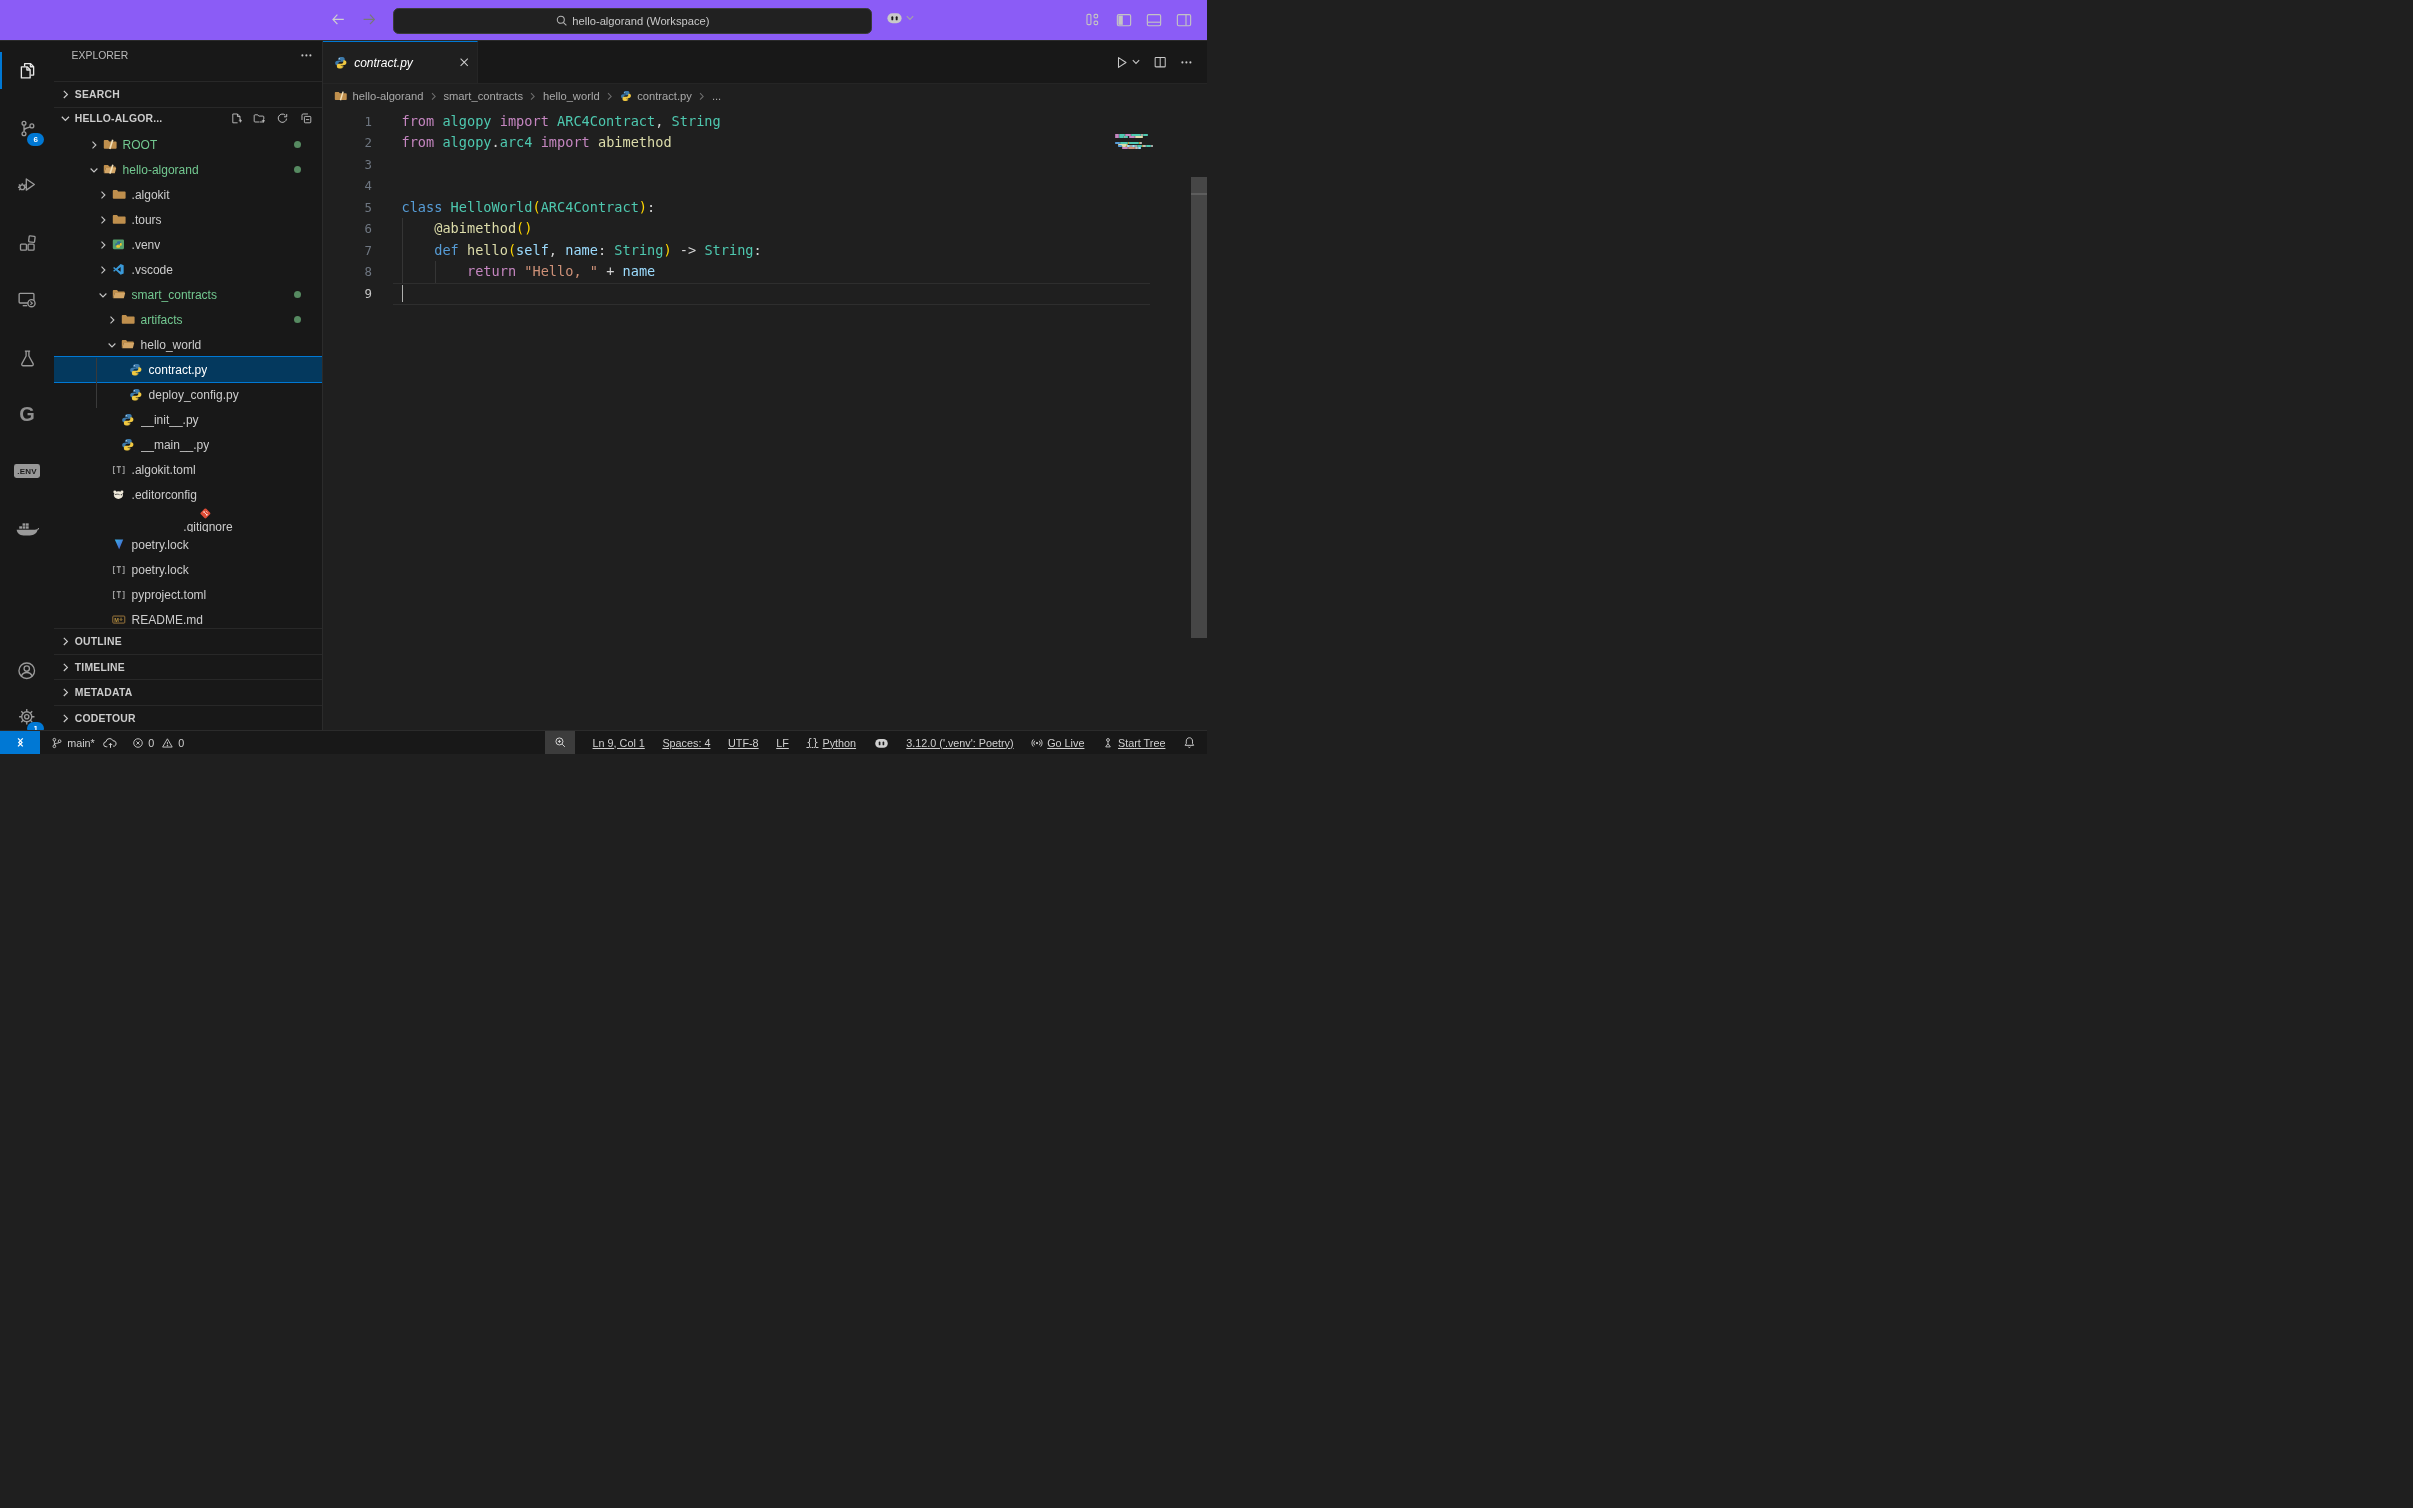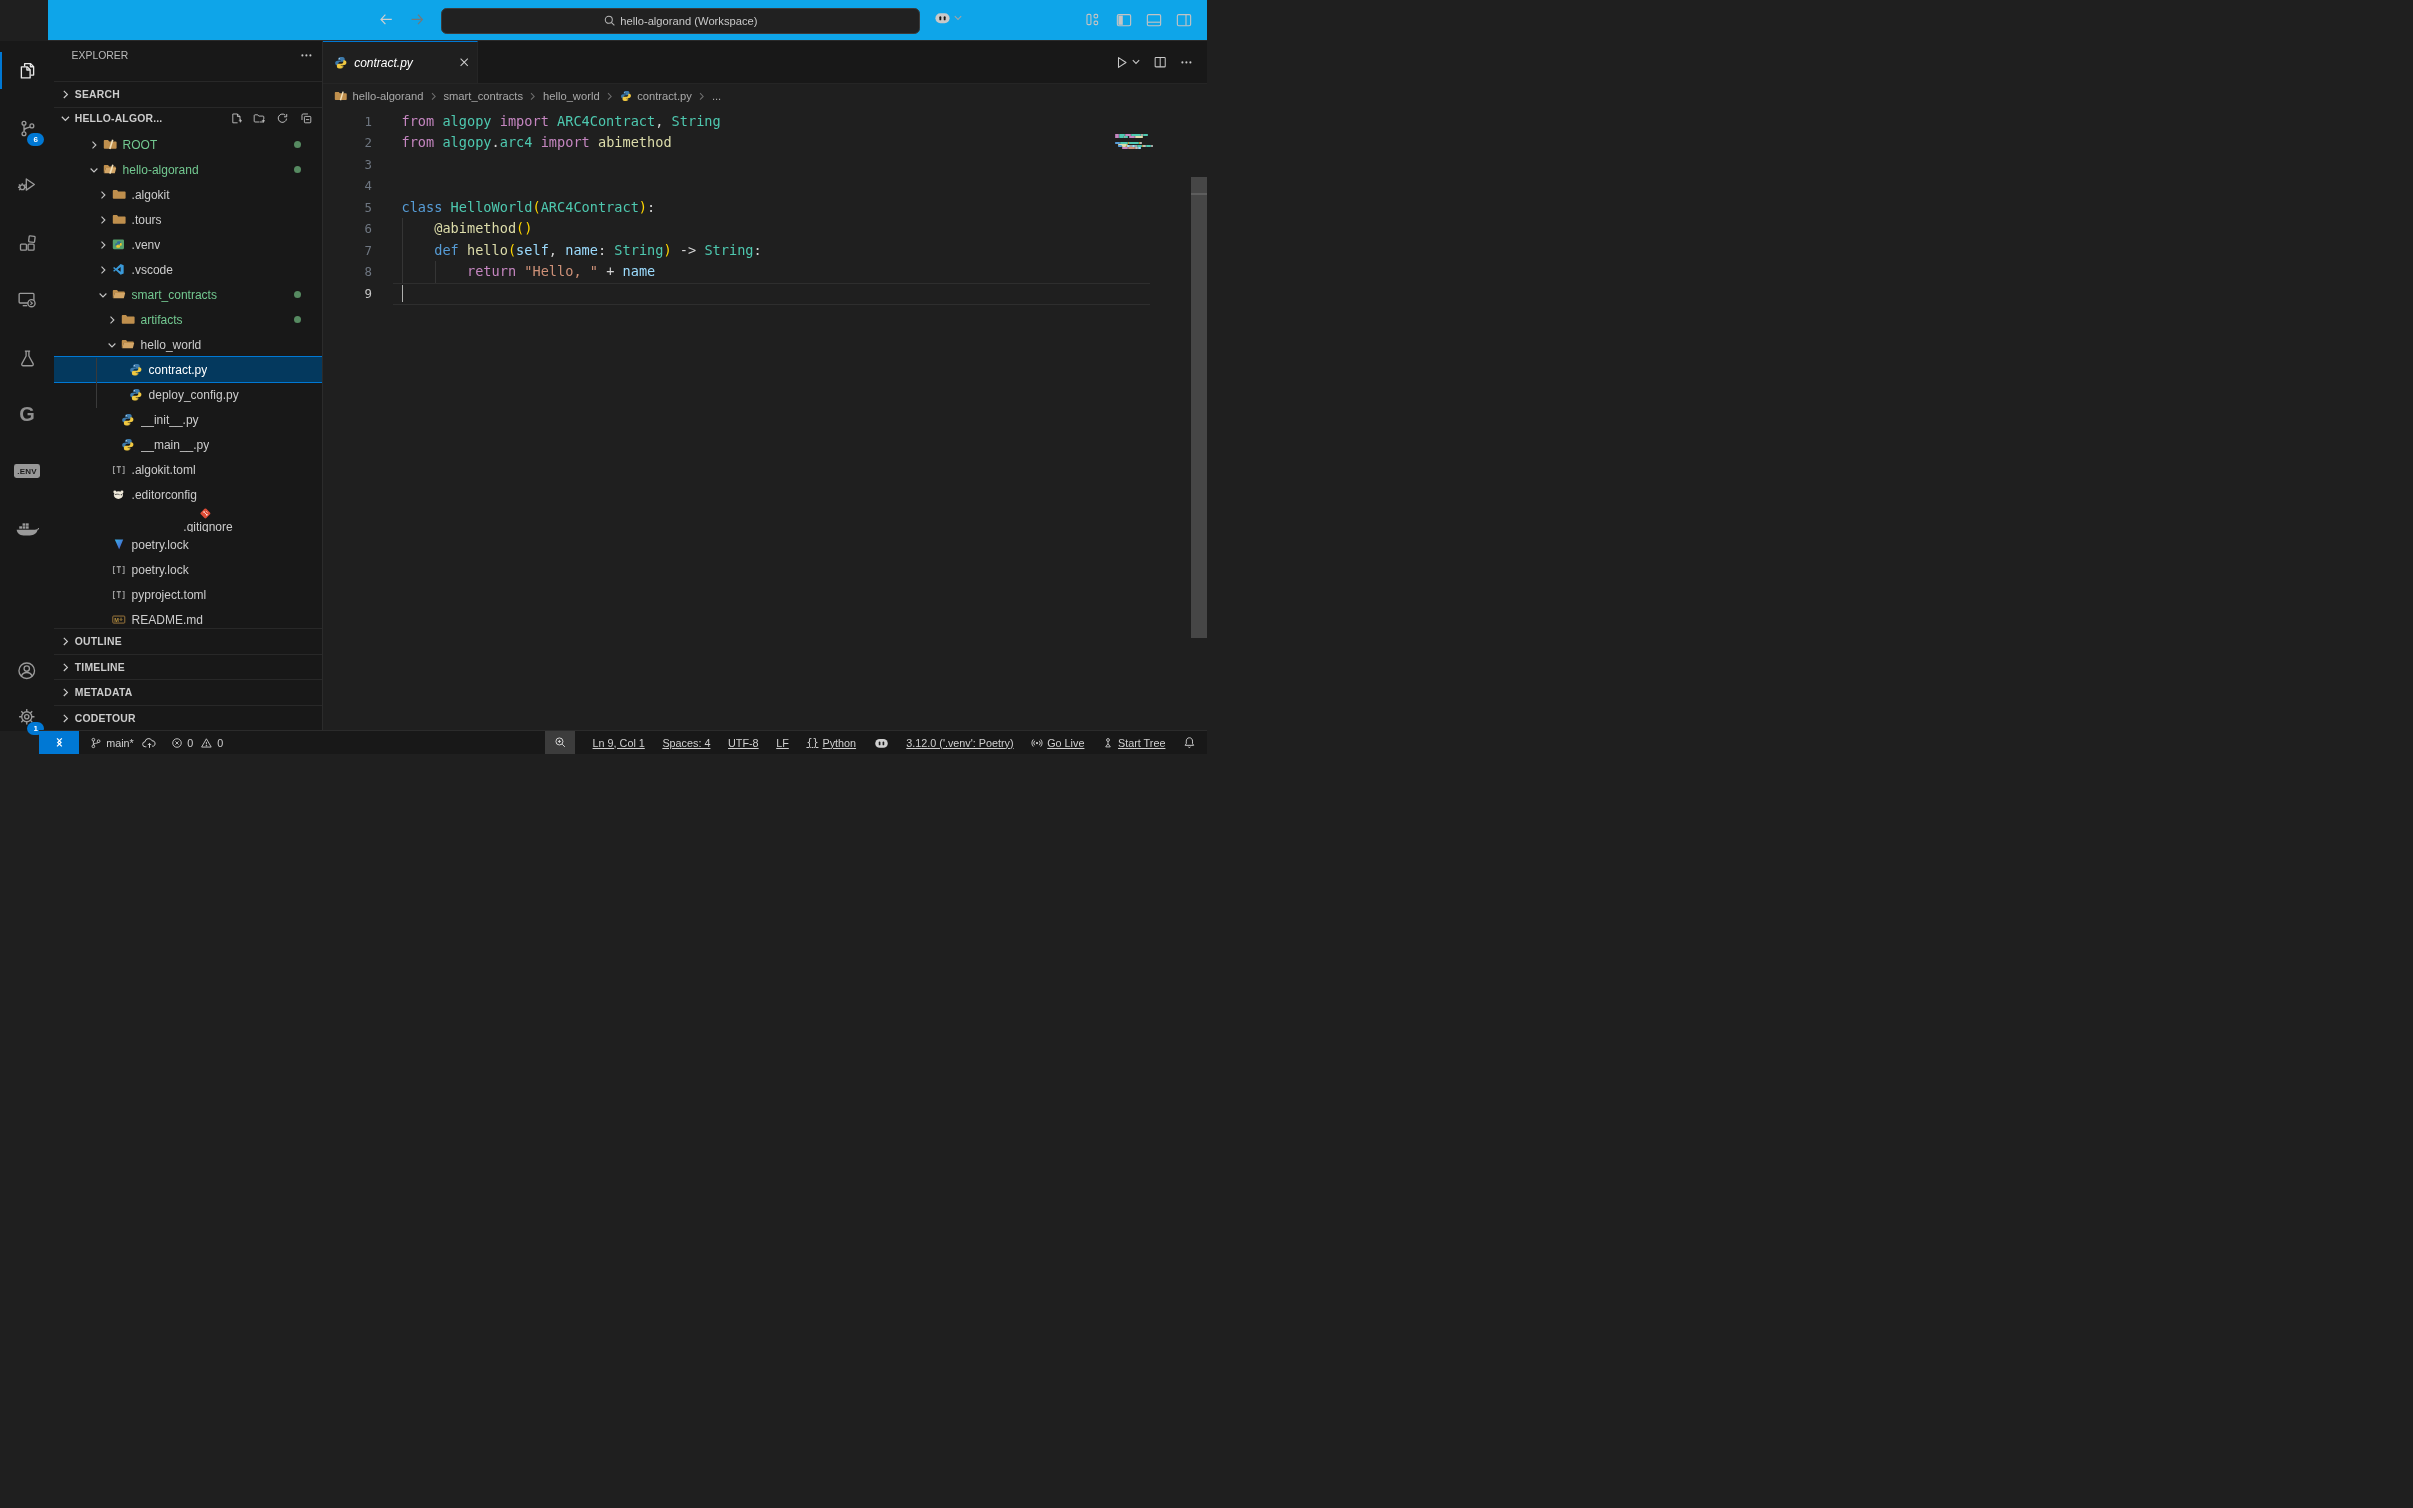--- a/index.html
+++ b/index.html
@@ -7,7 +7,7 @@
        font-family:"Liberation Sans",sans-serif;color:#cccccc;-webkit-font-smoothing:antialiased;}
   svg{display:block;}
   
-  #titlebar{position:absolute;left:0;top:0;right:0;height:40px;background:#0ea5e9;border-bottom:0.8px solid #2a2a2a;margin-left:48px;}
+  #titlebar{position:absolute;left:0;top:0;right:0;height:40px;background:#8b5cf6;border-bottom:0.8px solid #2a2a2a;}
   .nav-arrow{position:absolute;top:10.4px;width:19px;height:19px;display:flex;align-items:center;justify-content:center;}
   #cmd-center{position:absolute;left:393px;top:8px;width:477px;height:24px;background:#212121;
       border:0.8px solid #3a3a3a;border-radius:5.6px;display:flex;align-items:center;justify-content:center;

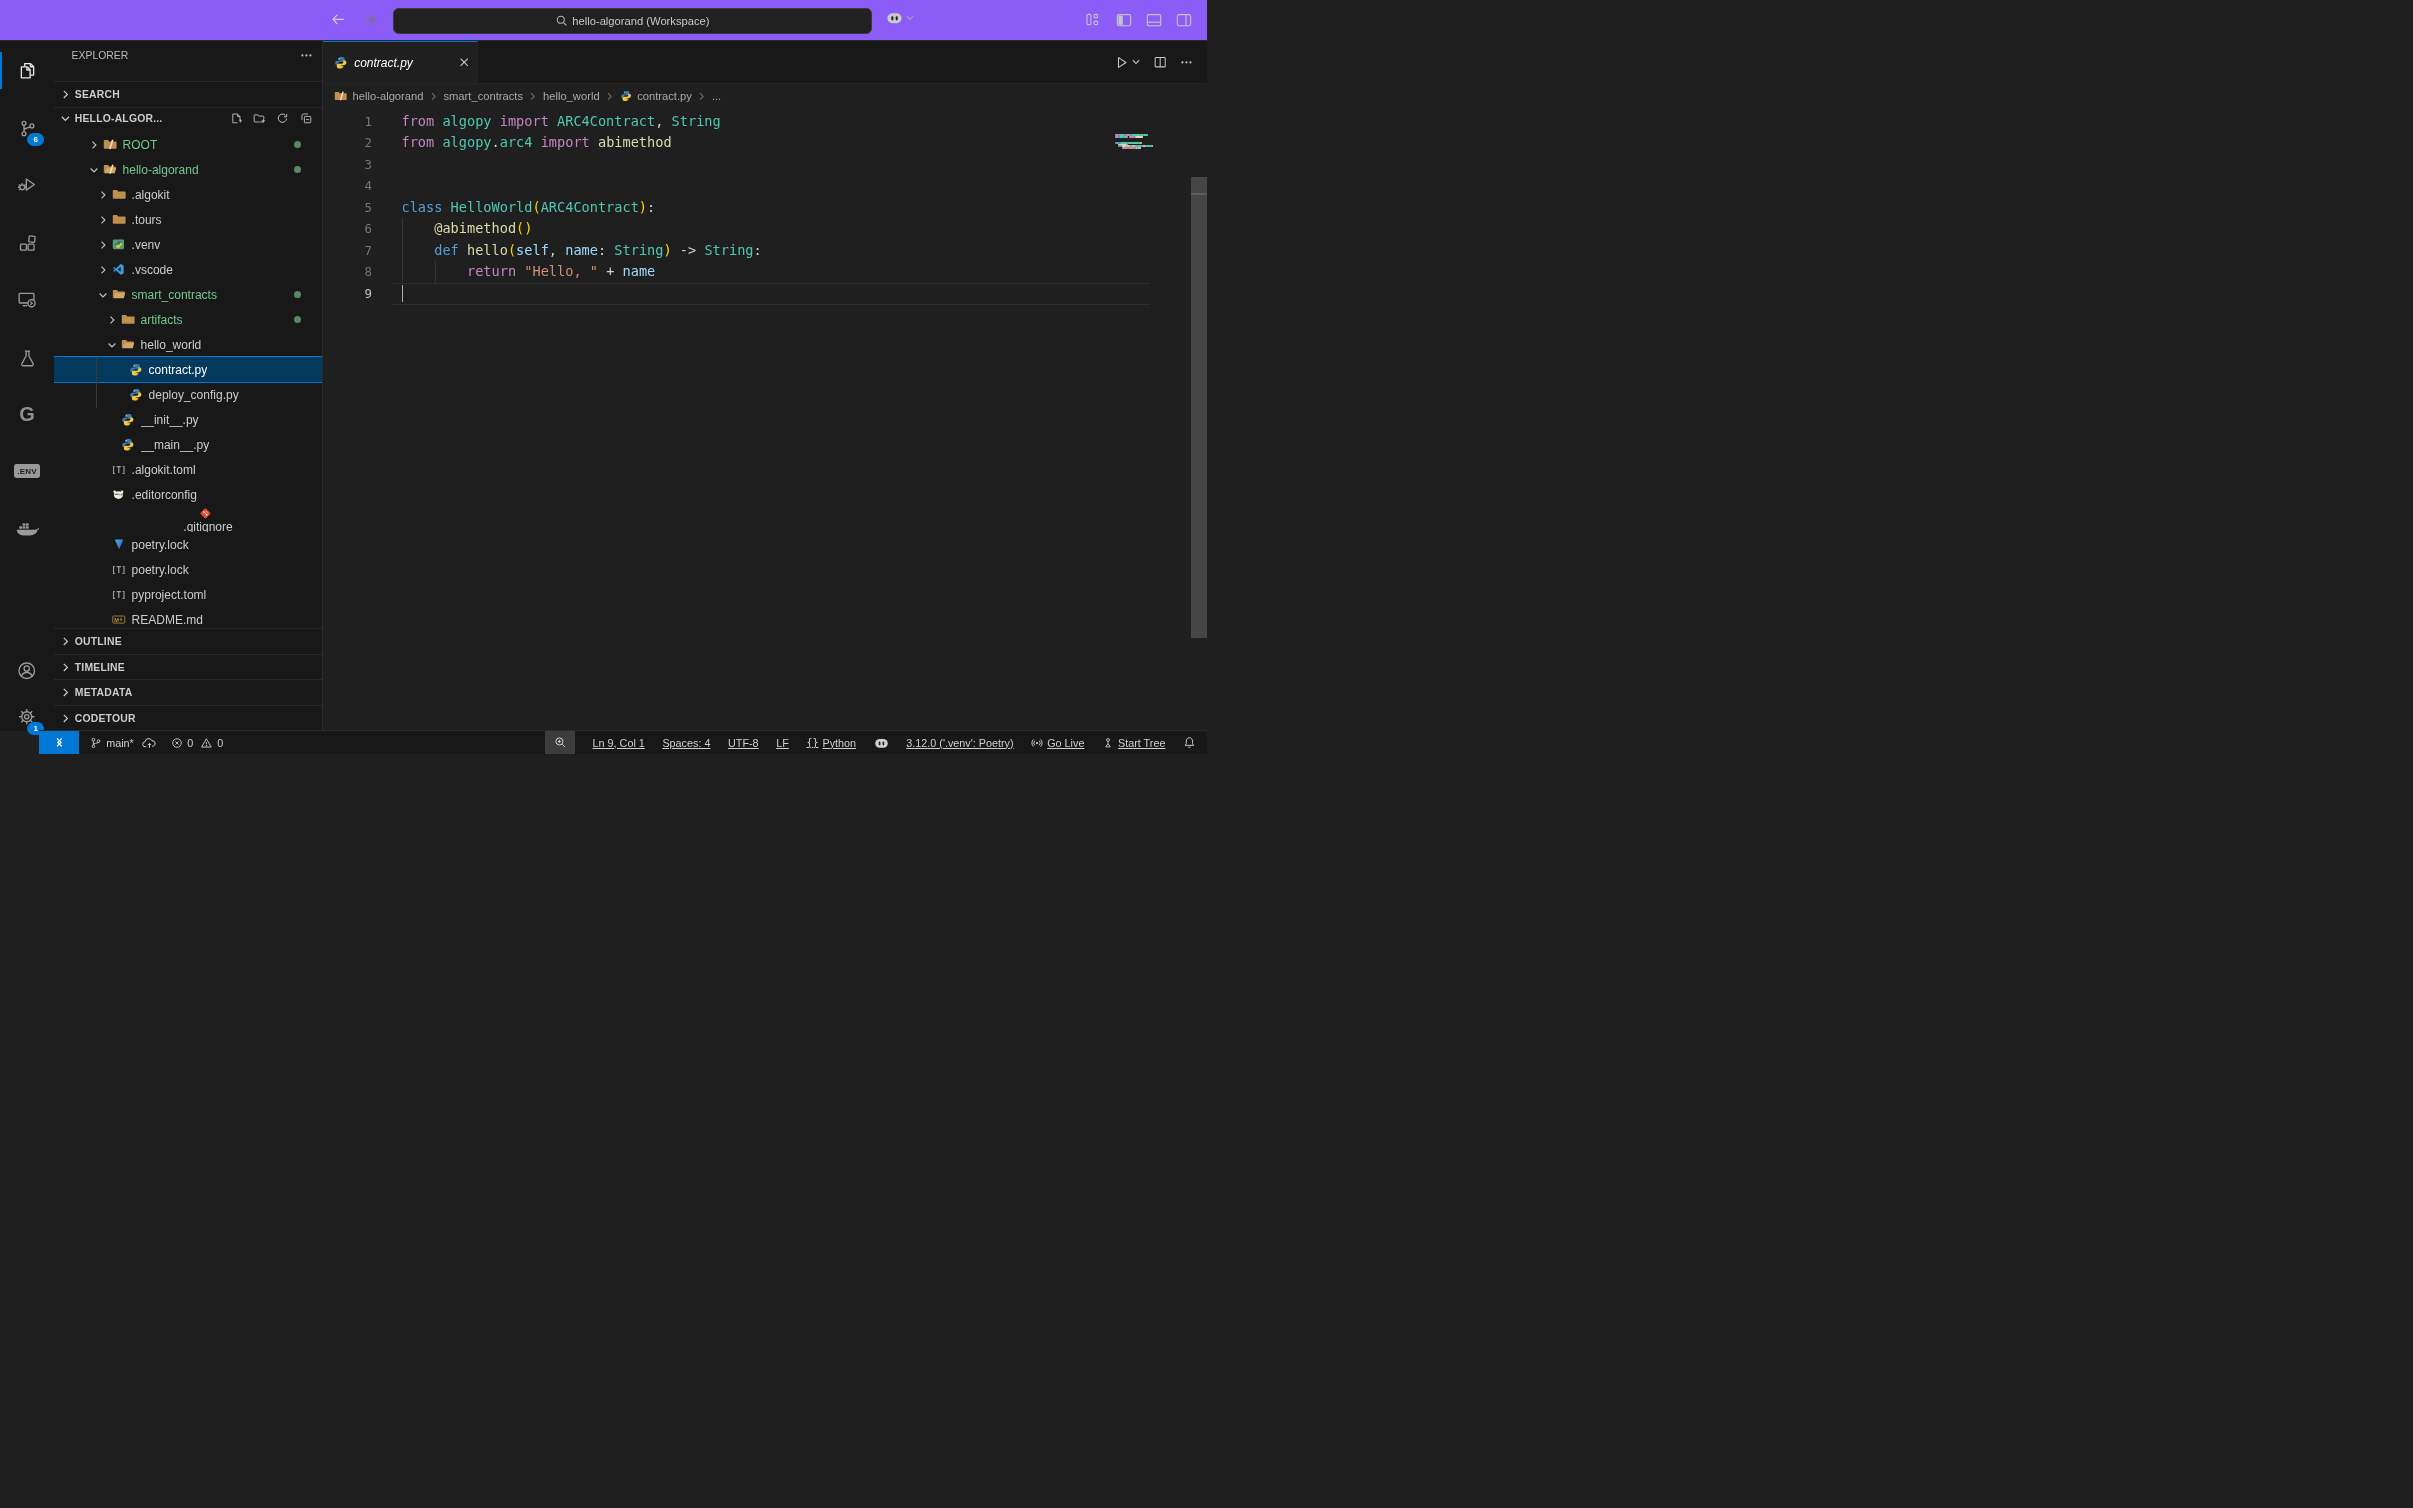--- a/index.html
+++ b/index.html
@@ -69,7 +69,7 @@
   #scroll-line{position:absolute;left:0;width:16px;height:1.6px;background:#5d5d5d;}
   
   #statusbar{position:absolute;left:0;right:0;bottom:0;height:23px;background:#181818;border-top:0.8px solid #2b2b2b;
-      display:flex;align-items:center;font-size:10.8px;color:#cfcfcf;margin-left:39px;}
+      display:flex;align-items:center;font-size:10.8px;color:#cfcfcf;}
   .sb-item{display:flex;align-items:center;gap:4px;white-space:nowrap;}
   #remote{width:40px;height:23px;background:#0078d4;display:flex;align-items:center;justify-content:center;flex:none;}
   #sb-right{margin-left:auto;display:flex;align-items:center;gap:17.6px;padding-right:11.2px;text-decoration:underline;}

